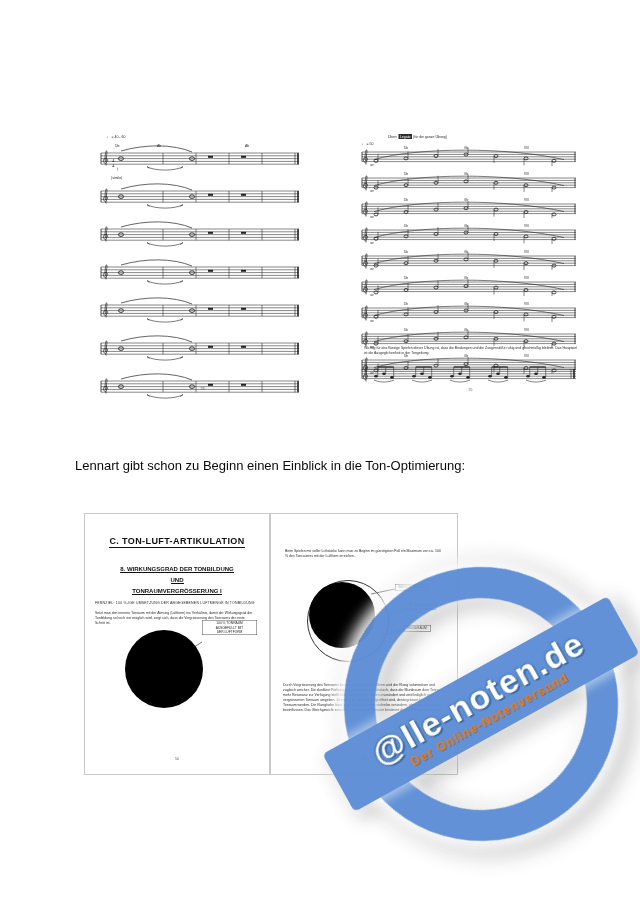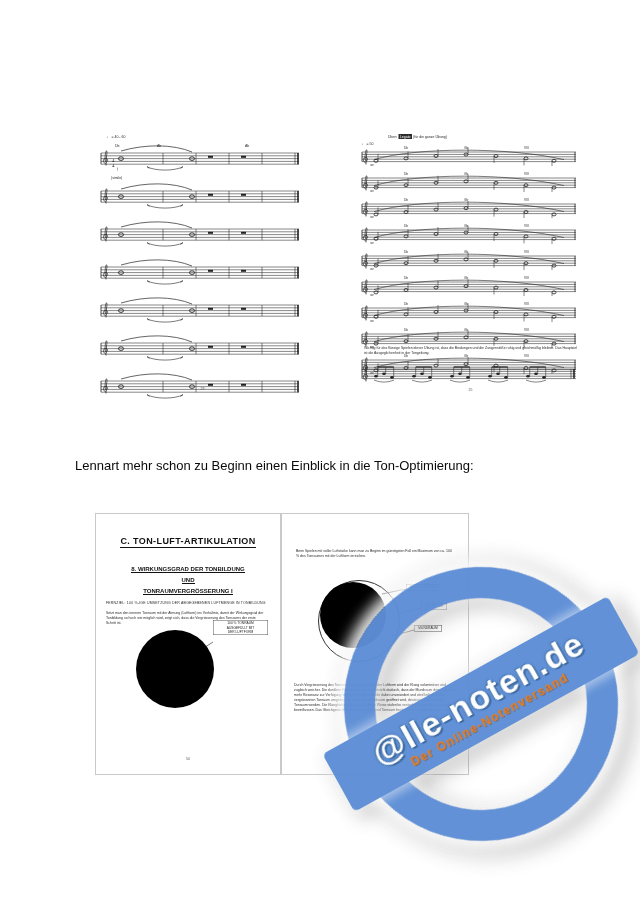--- a/index.html
+++ b/index.html
@@ -548,7 +548,7 @@
     <div class="pagenum" style="top:255px;">25</div>
   </div>
 
-  <div class="caption" style="left:75px;top:458px;">Lennart mehr schon zu Beginn einen Einblick in die Ton-Optimierung:</div>
+  <div class="caption" style="left:75px;top:458px;">Lennart gibt schon zu Beginn einen Einblick in die Ton-Optimierung:</div>
 
   <div class="book-page" style="left:84px;top:513px;width:184px;height:260px;">
     <div class="bp-title" style="top:22px;">

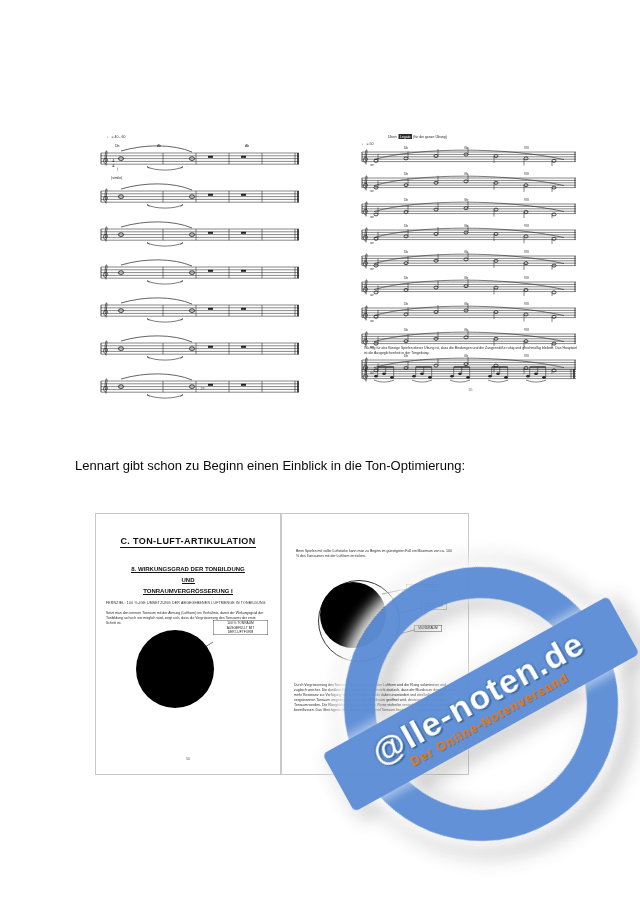--- a/index.html
+++ b/index.html
@@ -13,7 +13,7 @@
   .mono-caps{text-transform:uppercase;letter-spacing:.4px;font-weight:bold;}
   .pagenum{position:absolute;left:0;font-size:7px;color:#555;transform:scale(.5);transform-origin:0 0;width:200%;text-align:center;}
   
-  .book-page{position:absolute;background:#fff;border:1px solid #c9c9c9;margin-left:11px;}
+  .book-page{position:absolute;background:#fff;border:1px solid #c9c9c9;}
   .bp-title{position:absolute;width:100%;text-align:center;font-weight:bold;text-transform:uppercase;
             letter-spacing:.4px;font-size:9px;color:#111;}
   .bp-title span{border-bottom:1px solid #111;padding-bottom:1px;}

